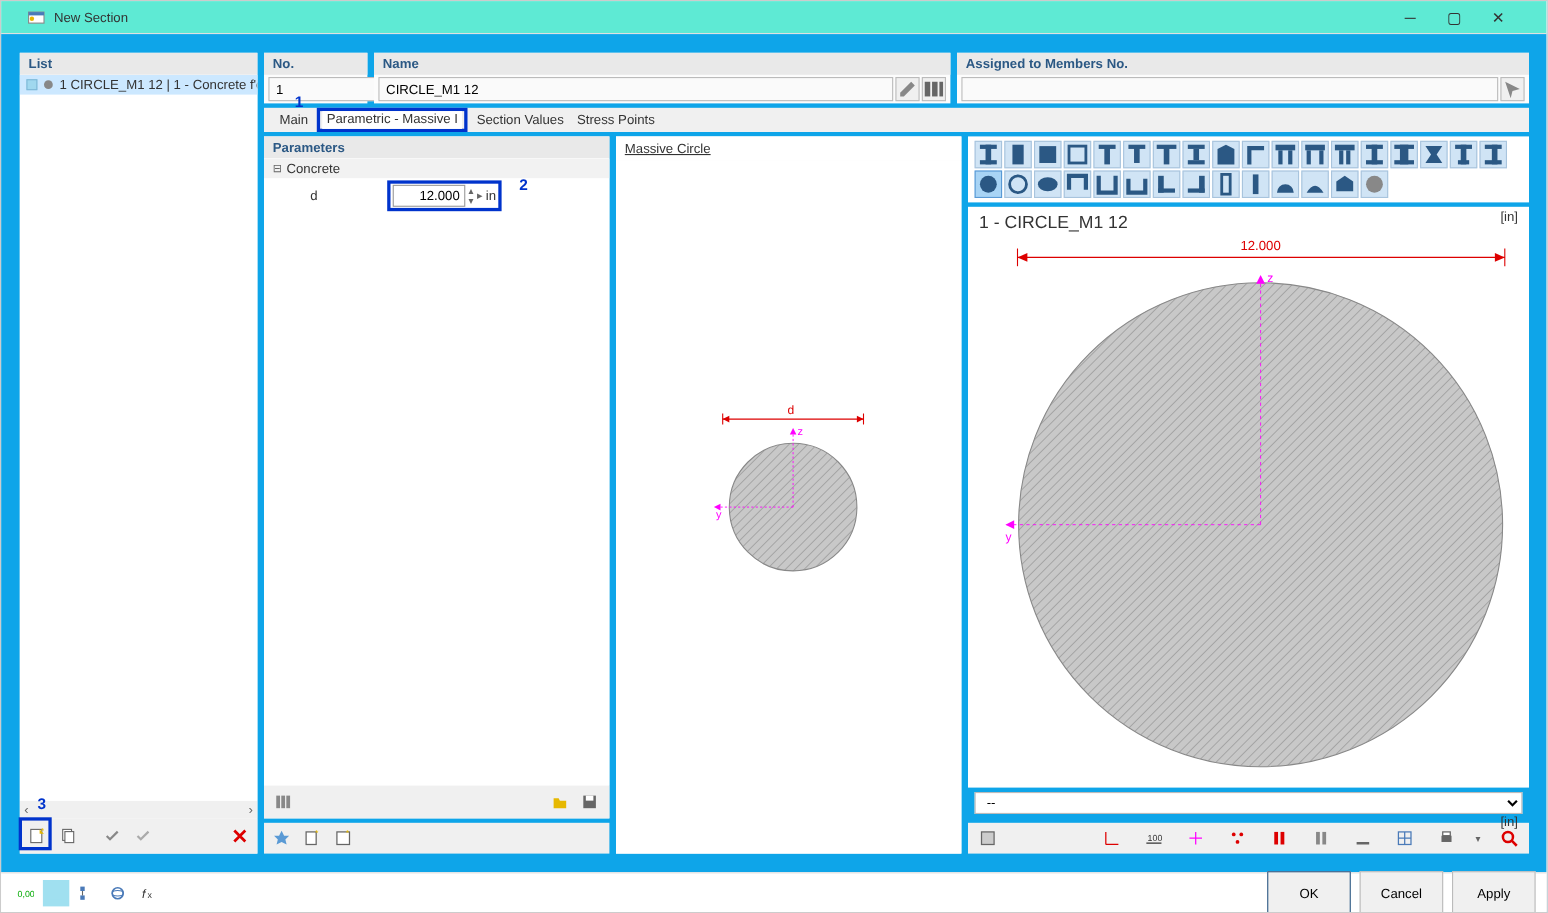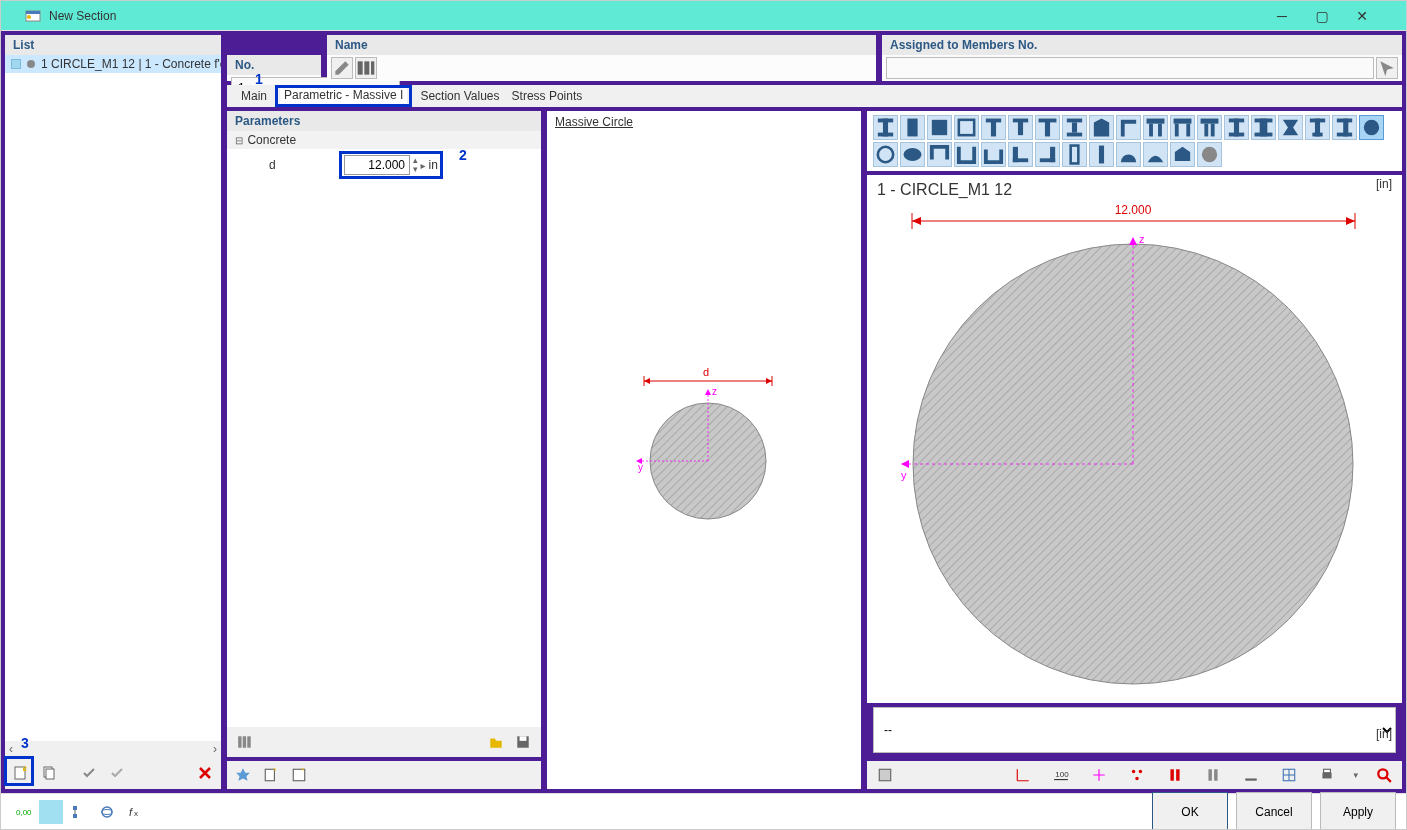--- a/index.html
+++ b/index.html
@@ -38,8 +38,8 @@
     .main-container {
       display: flex;
       height: calc(100% - 30px - 36px);
-      background: #4c1d95;
-      padding: 4px;
+      background: #0ea5e9;
+      padding: 17px;
       gap: 6px;
     }
 

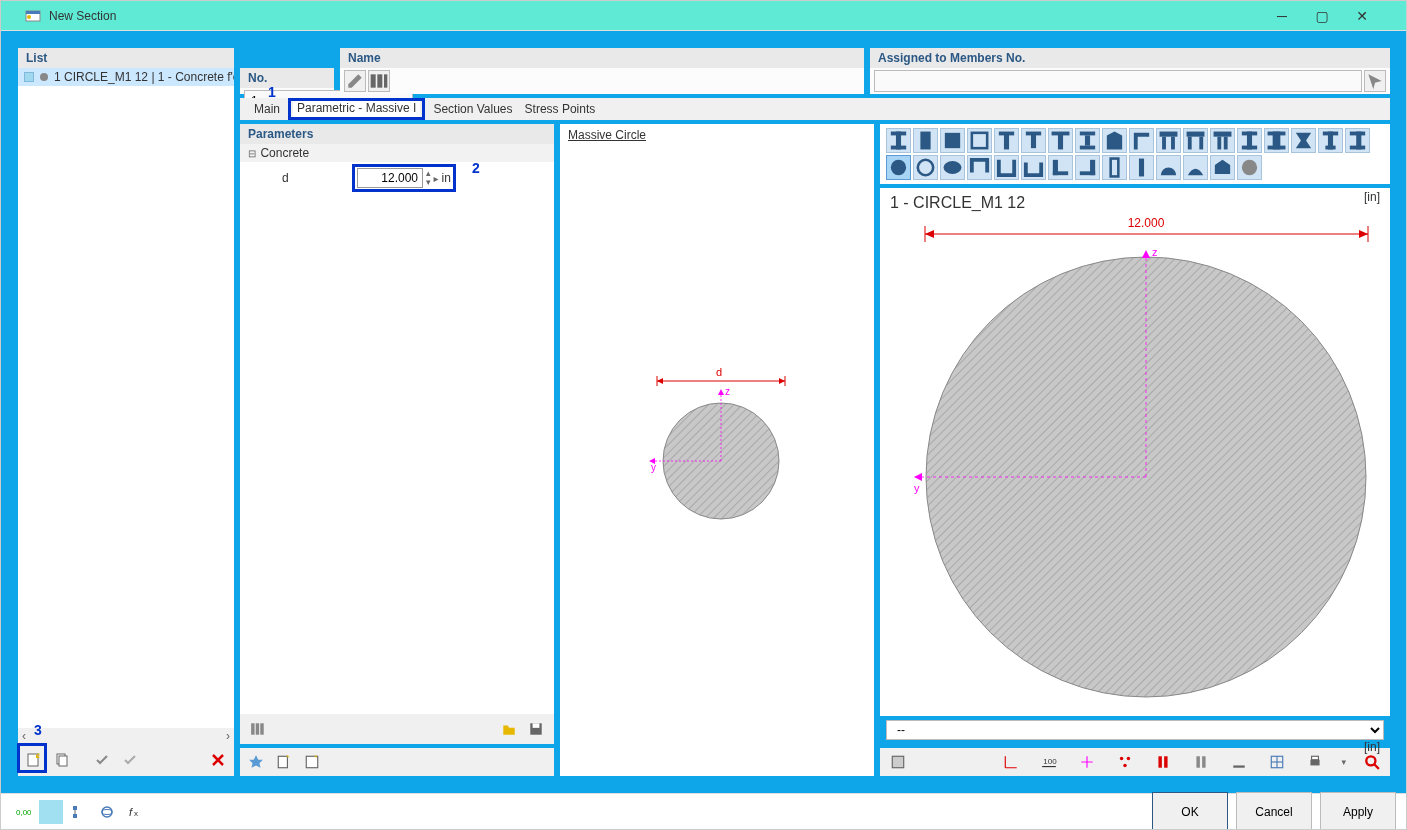--- a/index.html
+++ b/index.html
@@ -89,7 +89,7 @@
     
     .right-area { flex: 1; display: flex; flex-direction: column; gap: 4px; }
     .top-row { display: flex; gap: 6px; height: 46px; }
-    .no-panel { width: 94px; margin-top: 20px; }
+    .no-panel { width: 94px; }
     .name-panel { flex: 1; }
     .assigned-panel { width: 520px; }
     .field-wrap { padding: 2px 4px 4px 4px; display: flex; gap: 2px; align-items: center; }

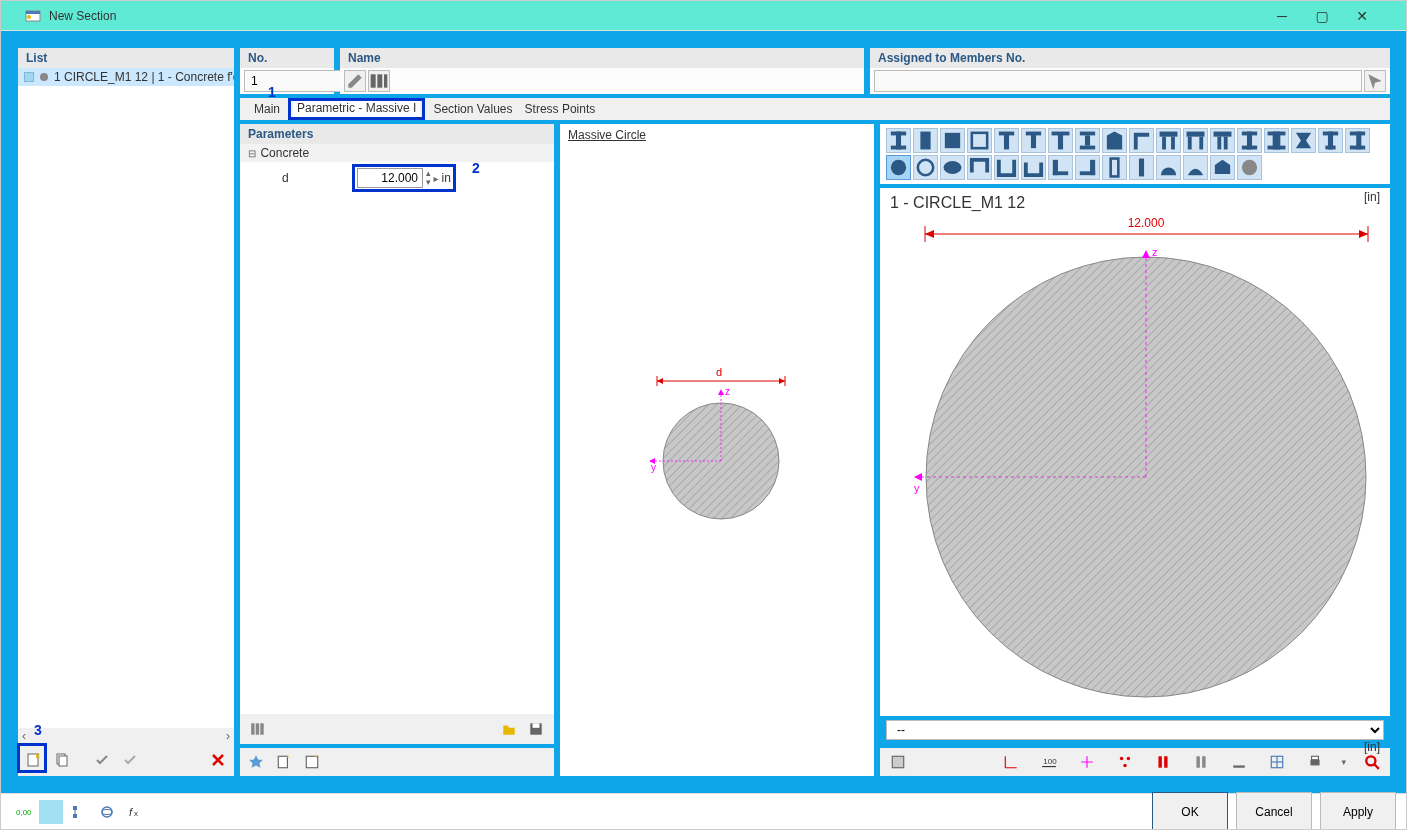--- a/index.html
+++ b/index.html
@@ -284,6 +284,7 @@
       <div class="panel name-panel">
         <div class="panel-header">Name</div>
         <div class="field-wrap">
+          <input class="text-input" value="CIRCLE_M1 12" style="">
           <span class="small-icon-btn">
               <svg viewBox="0 0 12 12">
                 <path d="M2 10 L2 8 L8 2 L10 4 L4 10 Z" fill="#888"></path>

